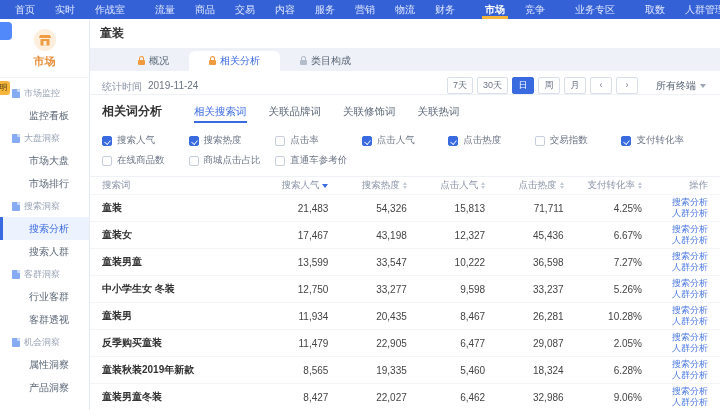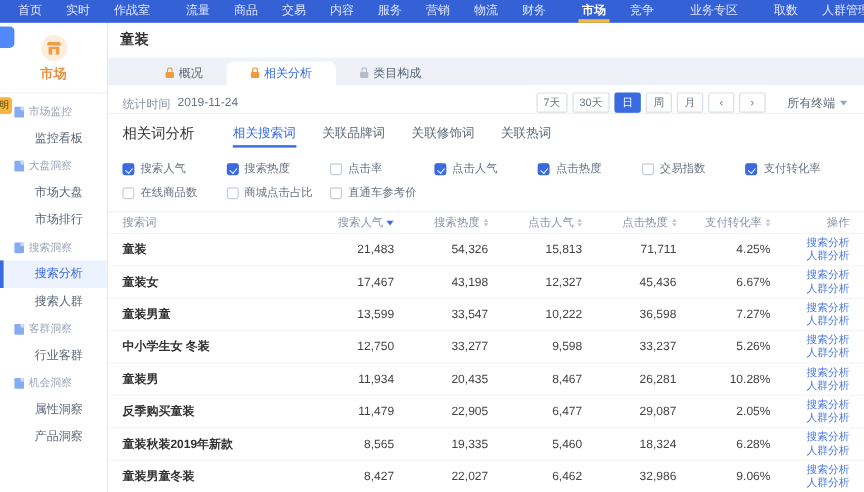--- a/index.html
+++ b/index.html
@@ -83,7 +83,7 @@
     border-top:4px solid #9aa5b5; margin-top:1px; }
 
   .analysis-head { height:32px; display:flex; align-items:center; padding:0 12px; }
-  .analysis-title { font-size:12px; font-weight:normal; color:#333; }
+  .analysis-title { font-size:12px; font-weight:bold; color:#333; }
   .subtabs { display:flex; gap:22px; margin-left:32px; }
   .subtab { position:relative; font-size:10.5px; color:#5a6675; height:32px;
     line-height:32px; cursor:pointer; }

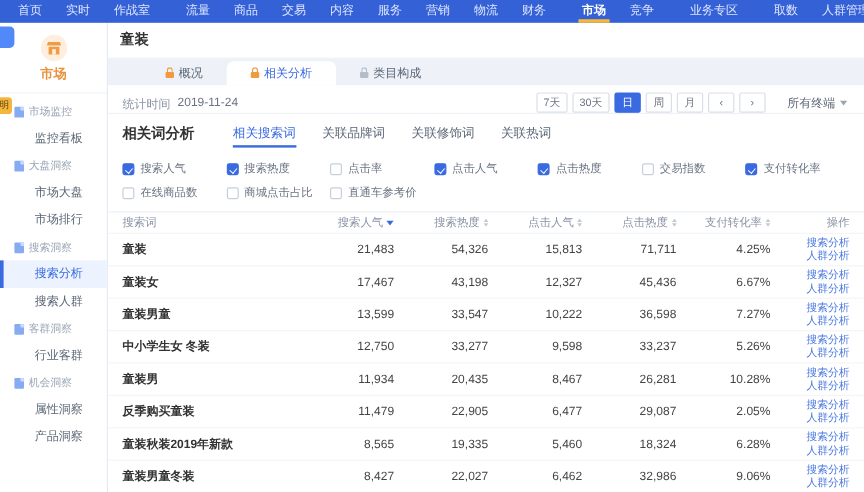--- a/index.html
+++ b/index.html
@@ -183,6 +183,7 @@
             <span>客群洞察</span>
           </div>
           <div class="side-item">行业客群</div>
+          <div class="side-item">客群透视</div>
           <div class="side-sec">
             <span class="doc-icon"></span>
             <span>机会洞察</span>

